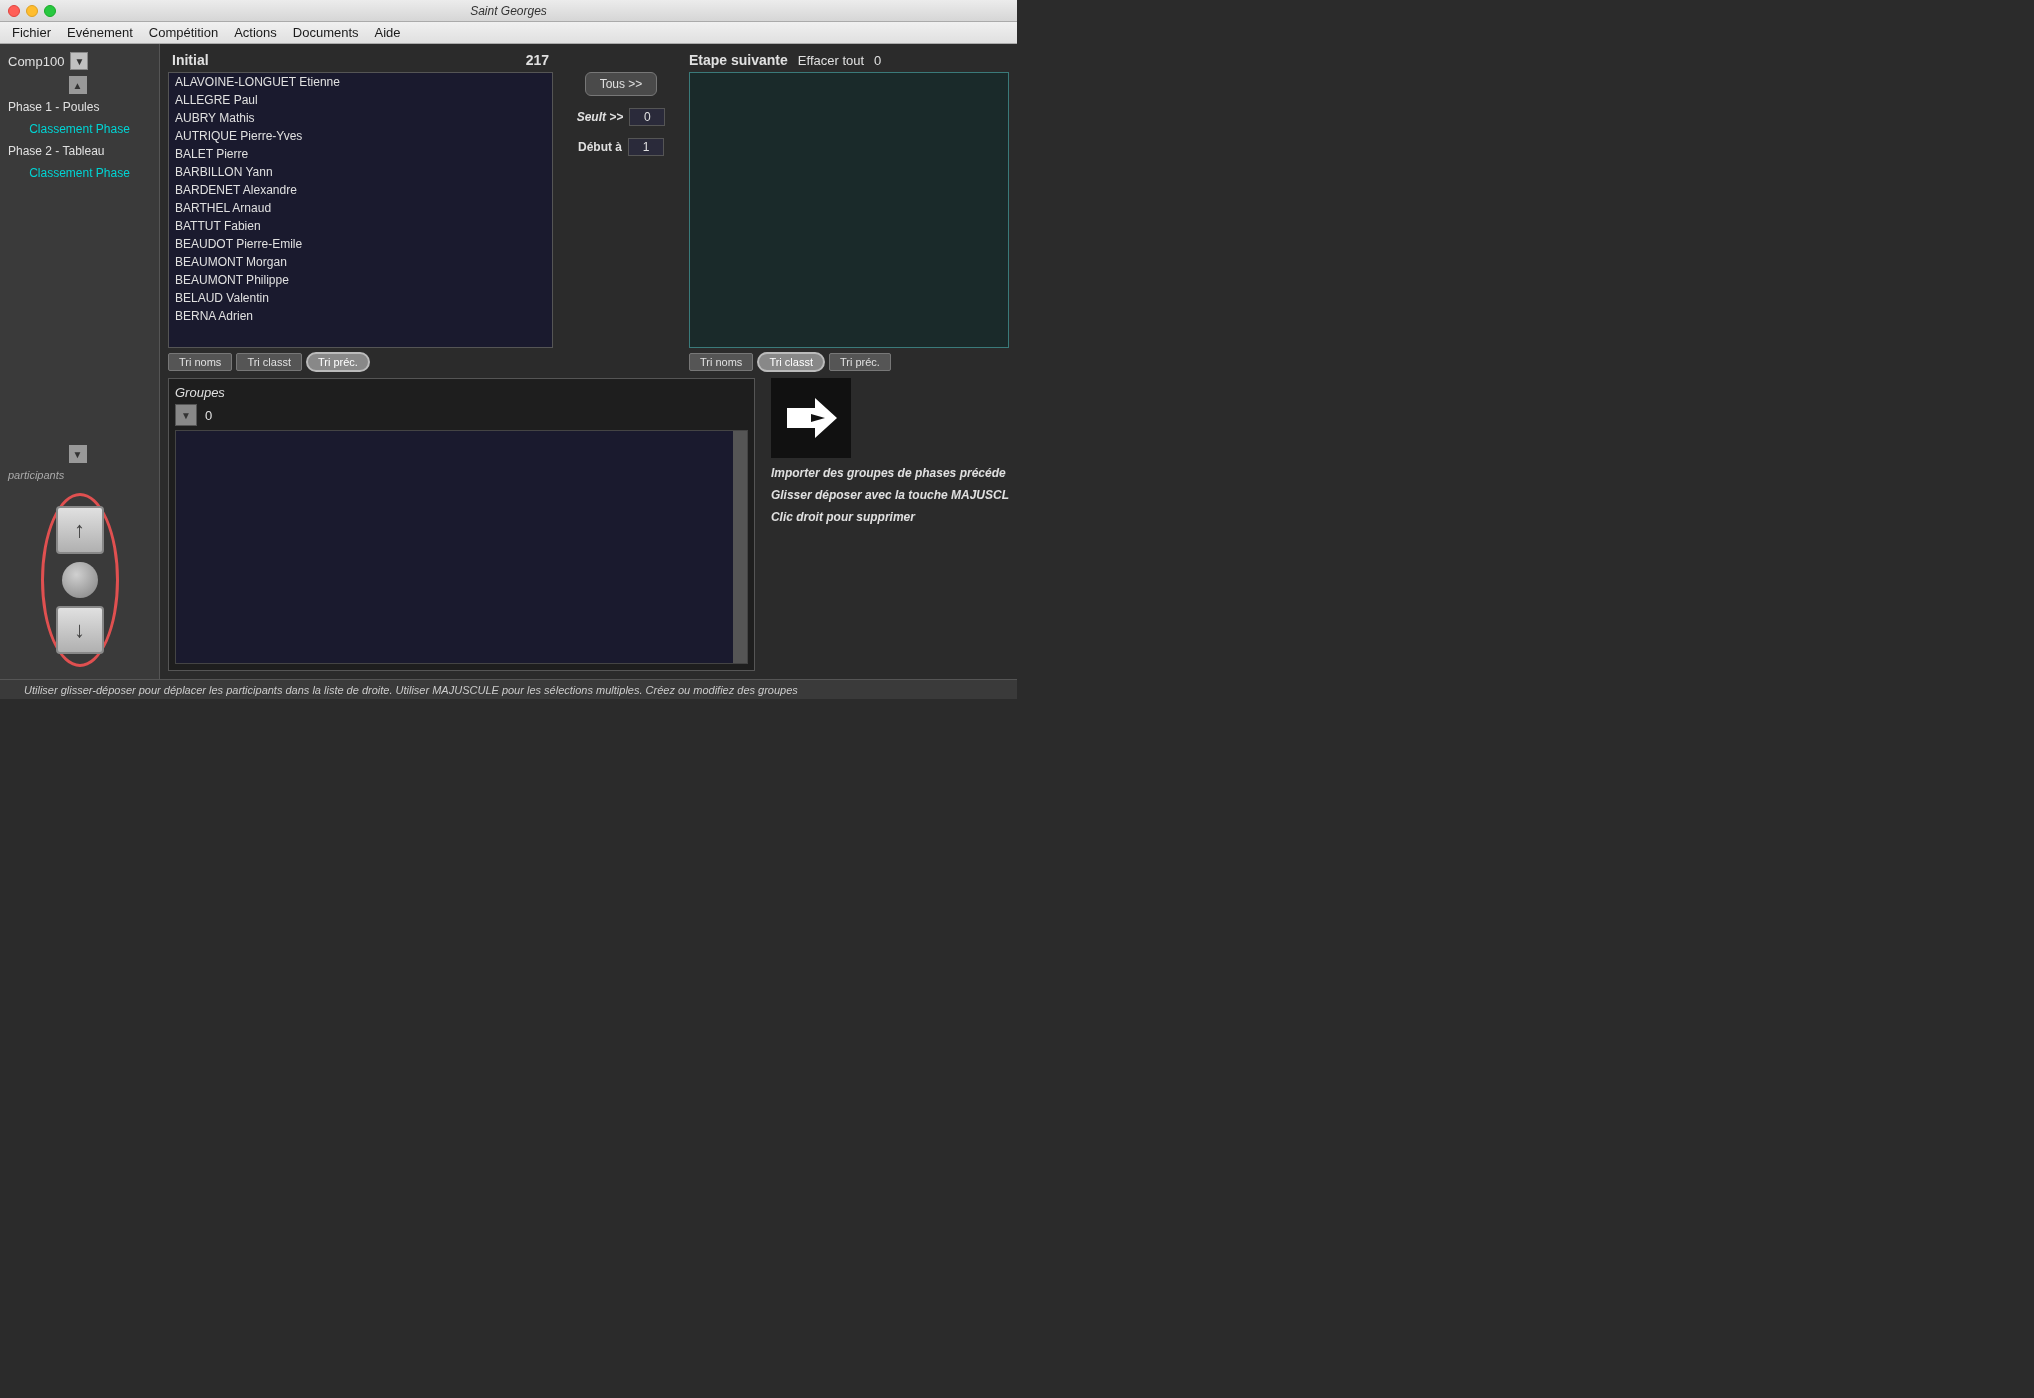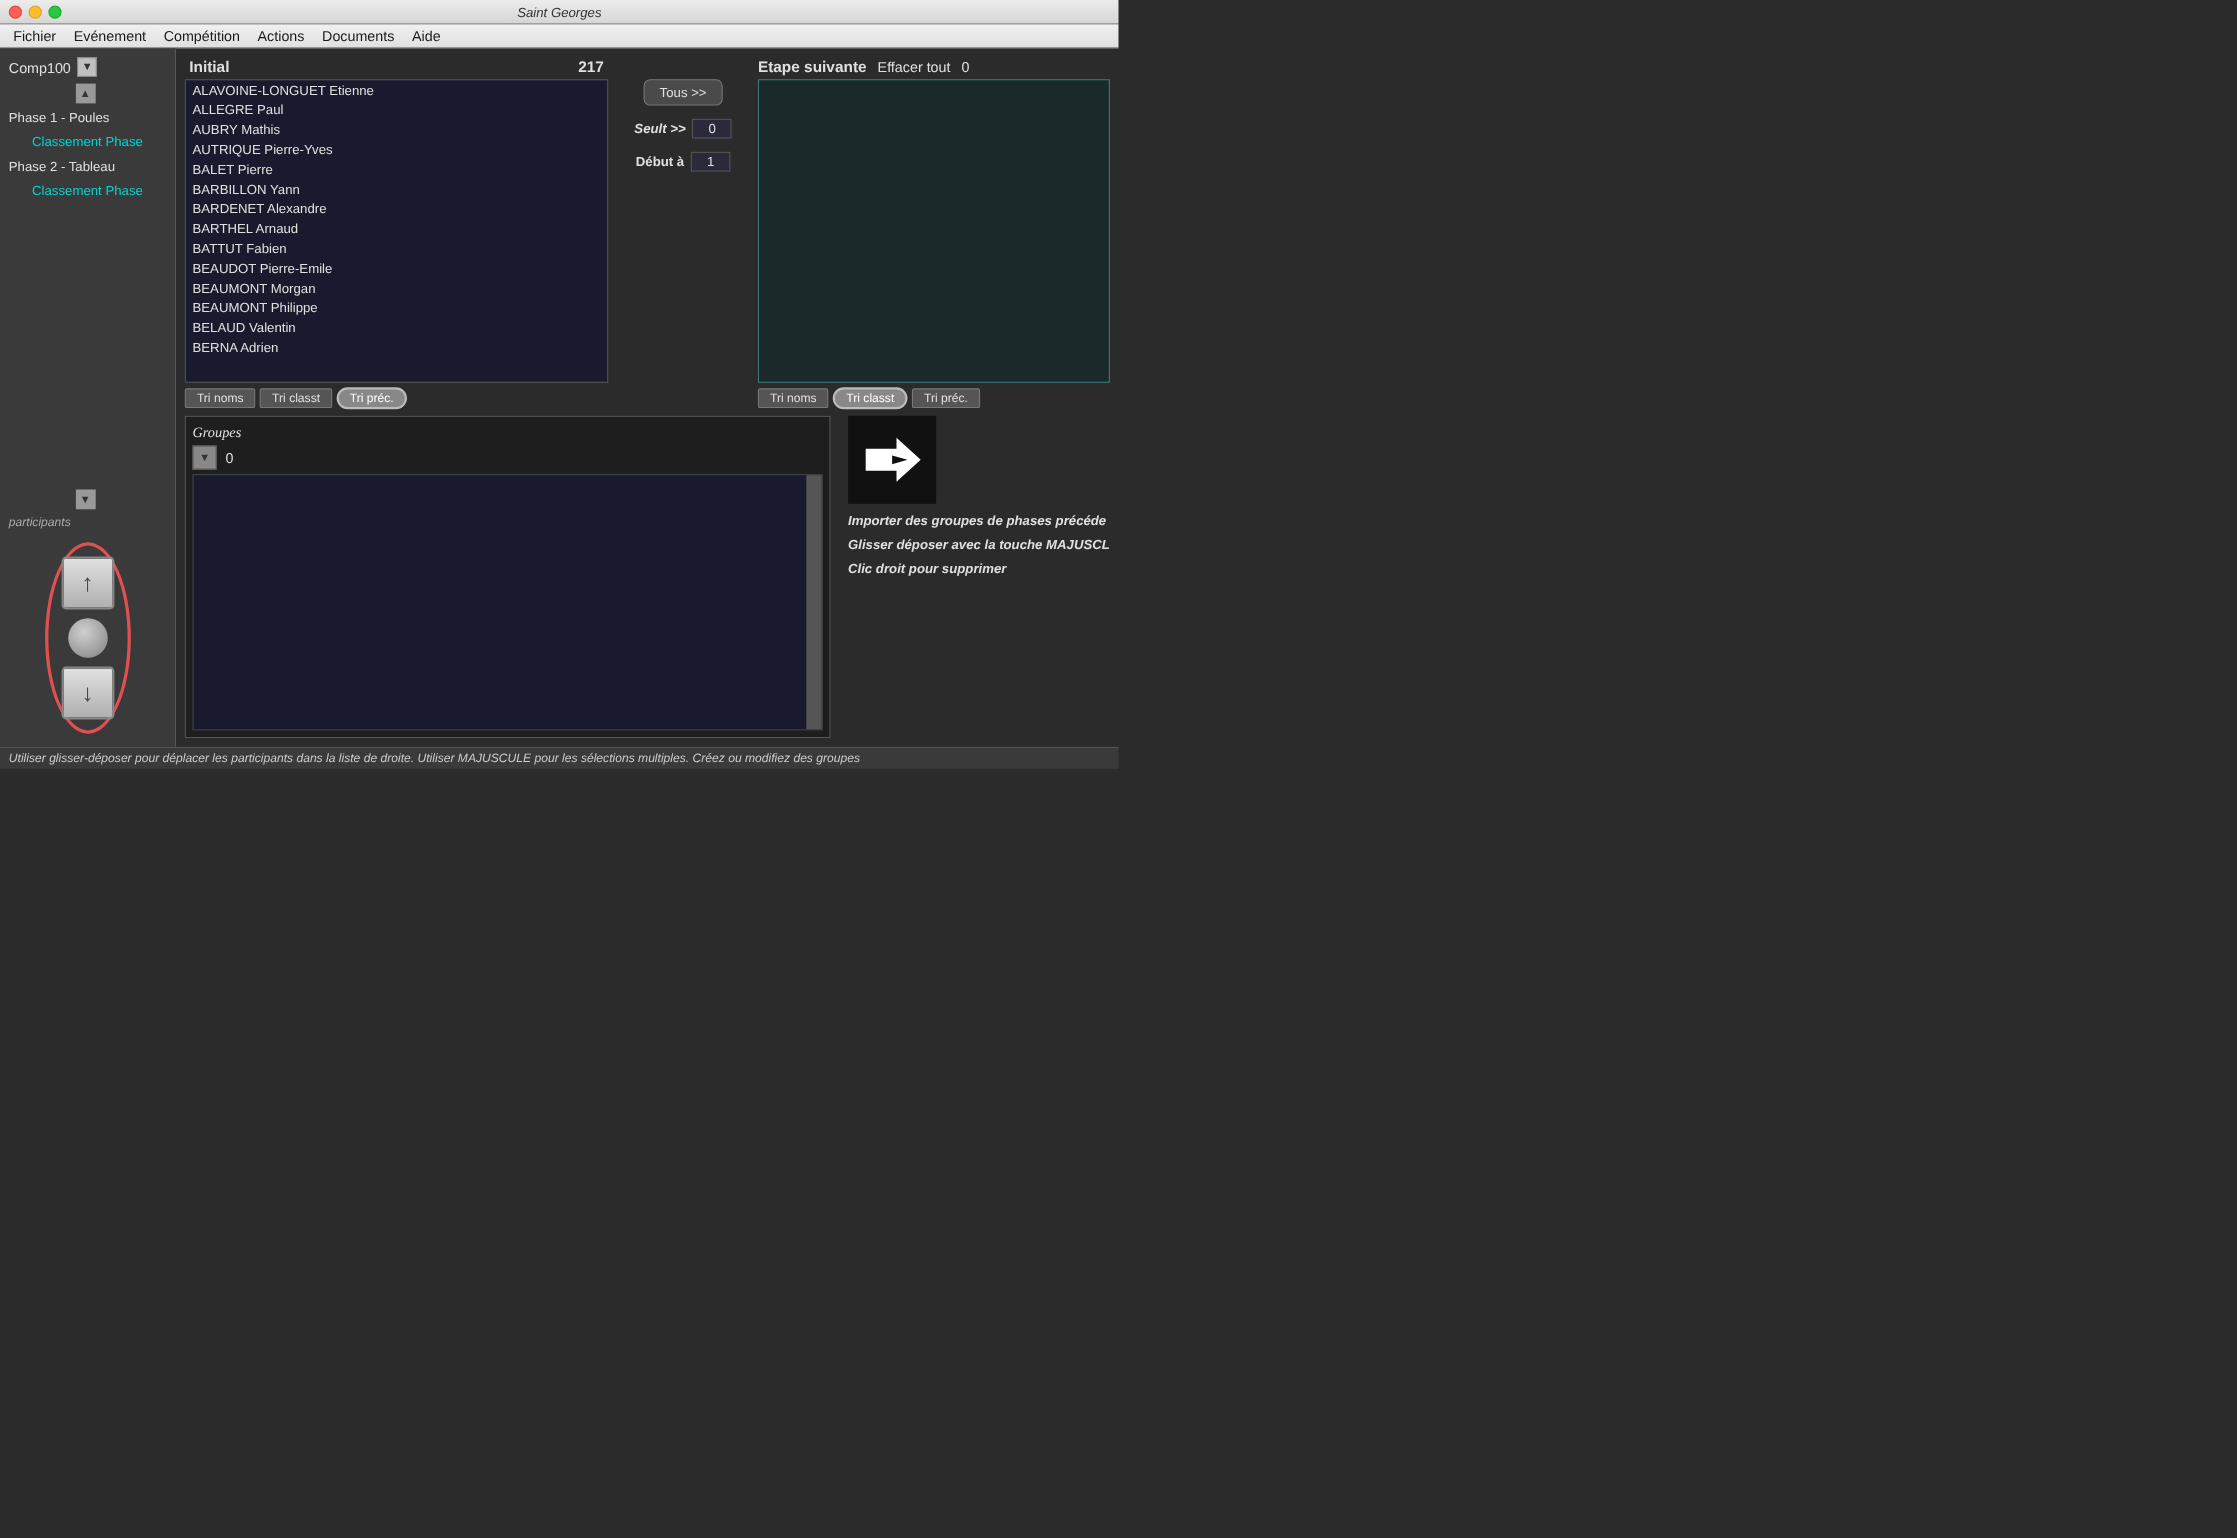--- a/index.html
+++ b/index.html
@@ -316,7 +316,6 @@
       font-style: italic;
       font-size: 13px;
       color: #e0e0e0;
-      font-family: Liberation Serif, serif;
     }
     .groups-row {
       display: flex;

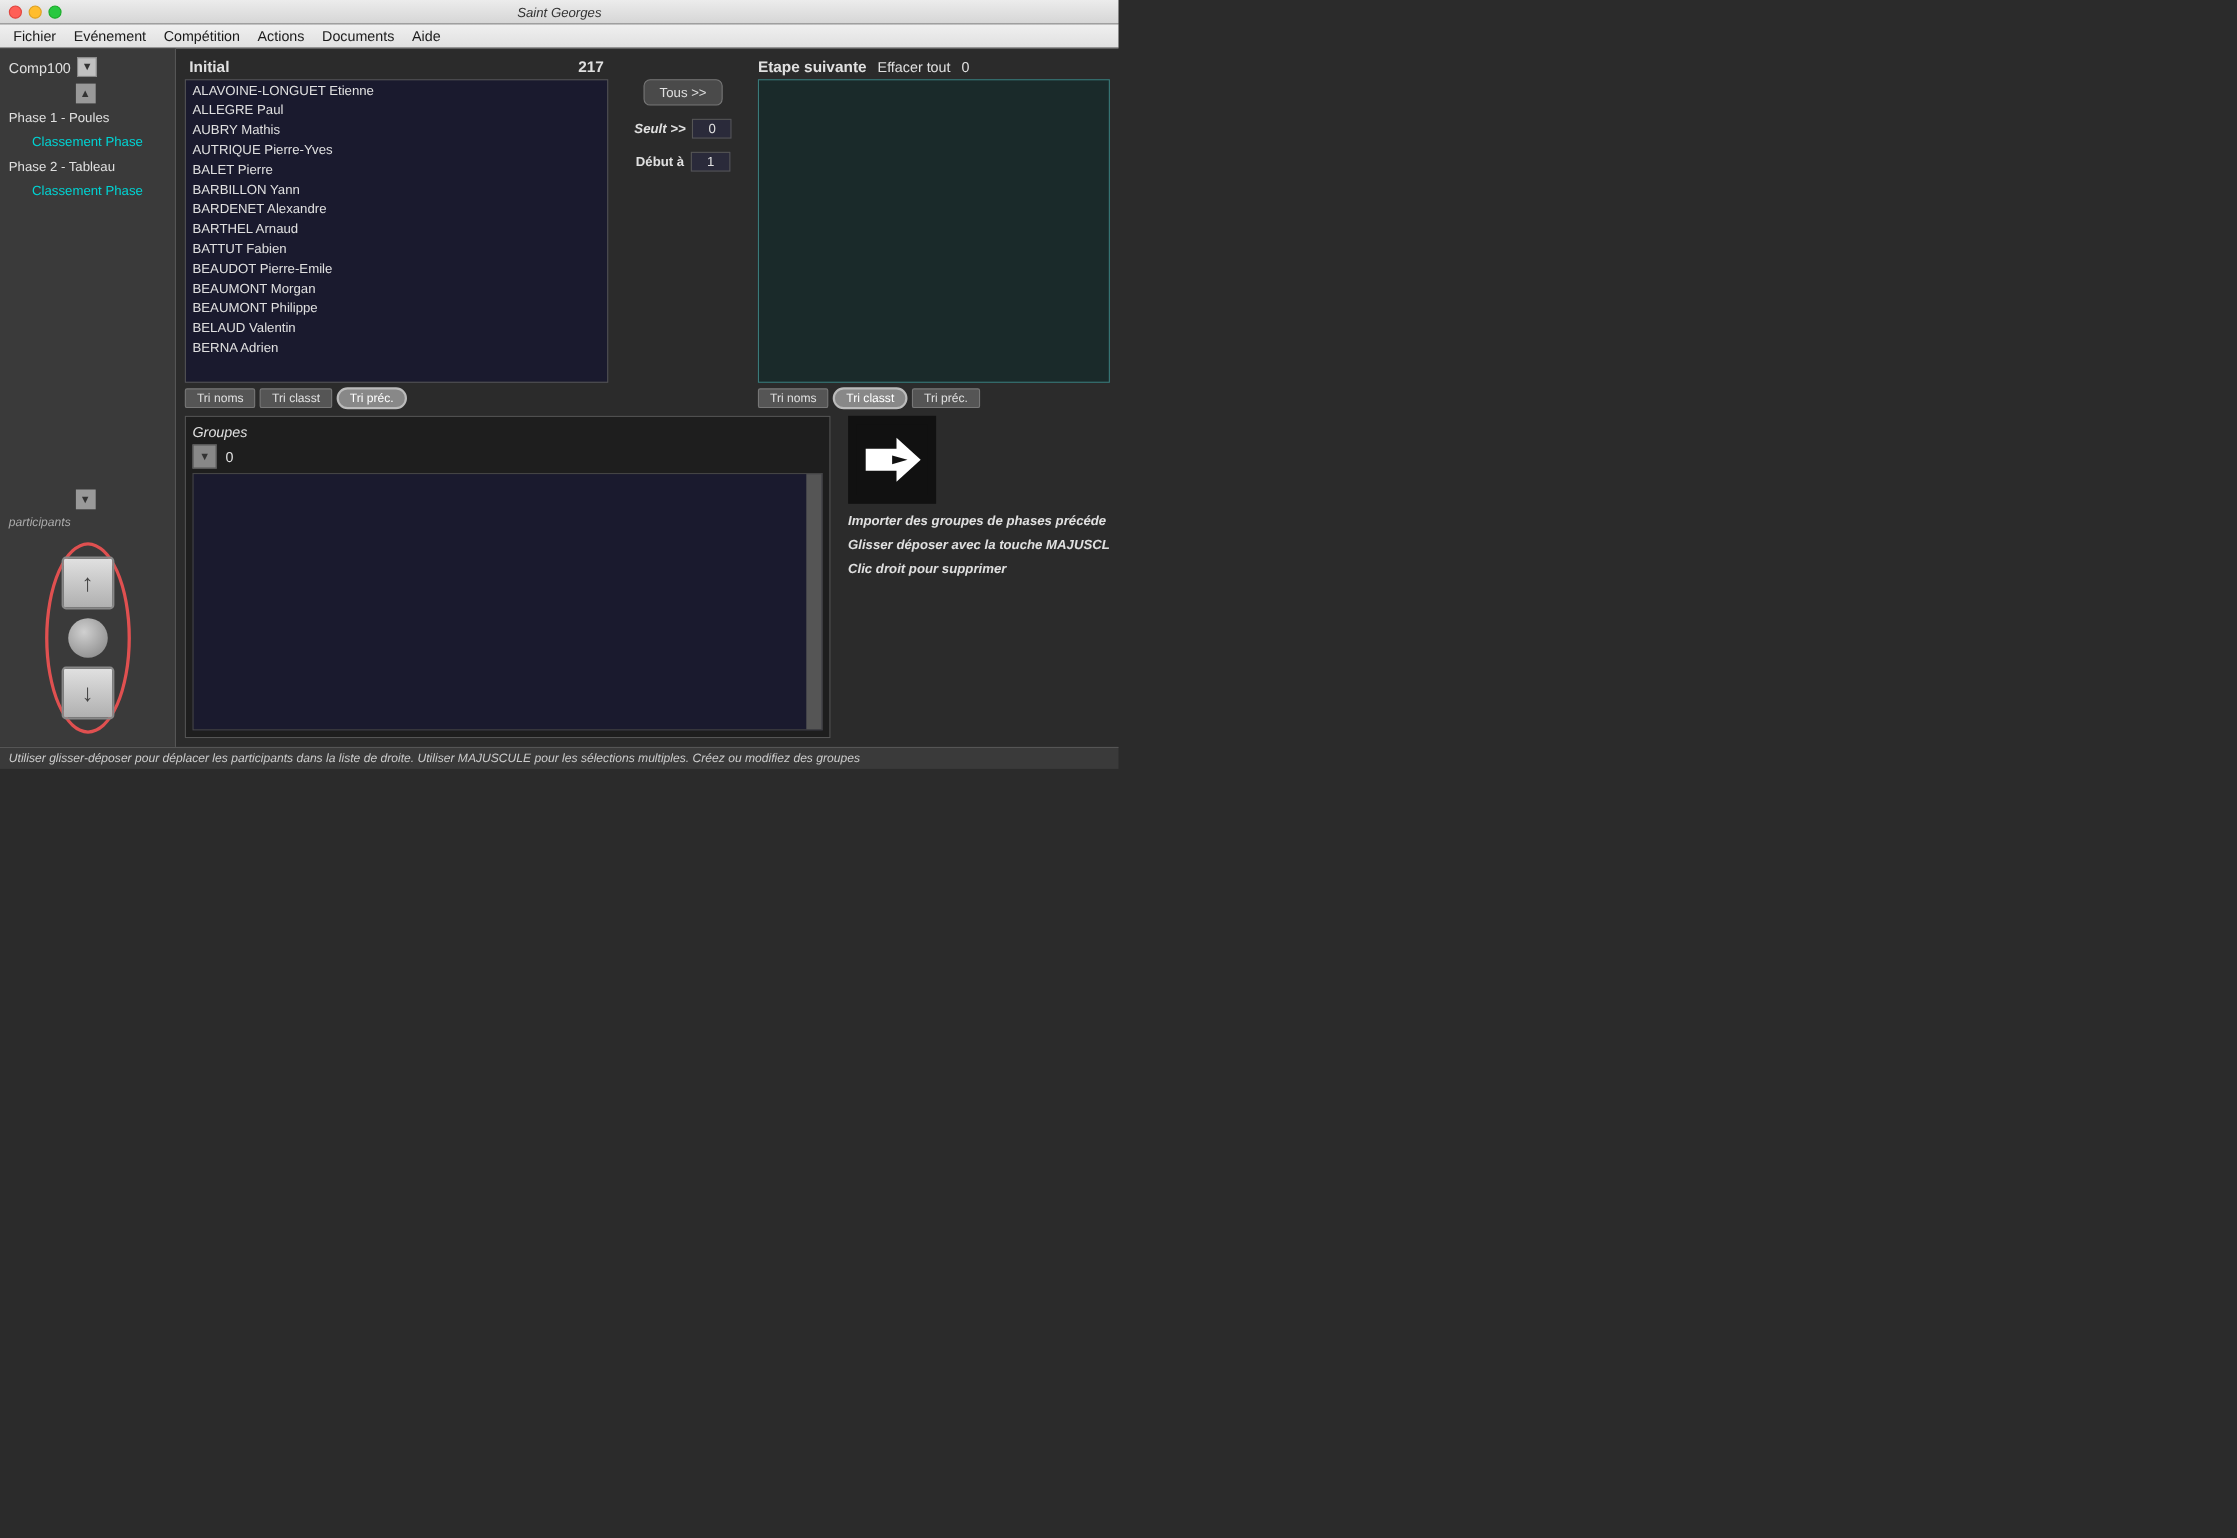--- a/index.html
+++ b/index.html
@@ -375,7 +375,7 @@
       height: 20px;
       display: flex;
       align-items: center;
-      padding: 0 8px;
+      padding: 0 24px;
       border-top: 1px solid #555;
       font-size: 11px;
       color: #ccc;

